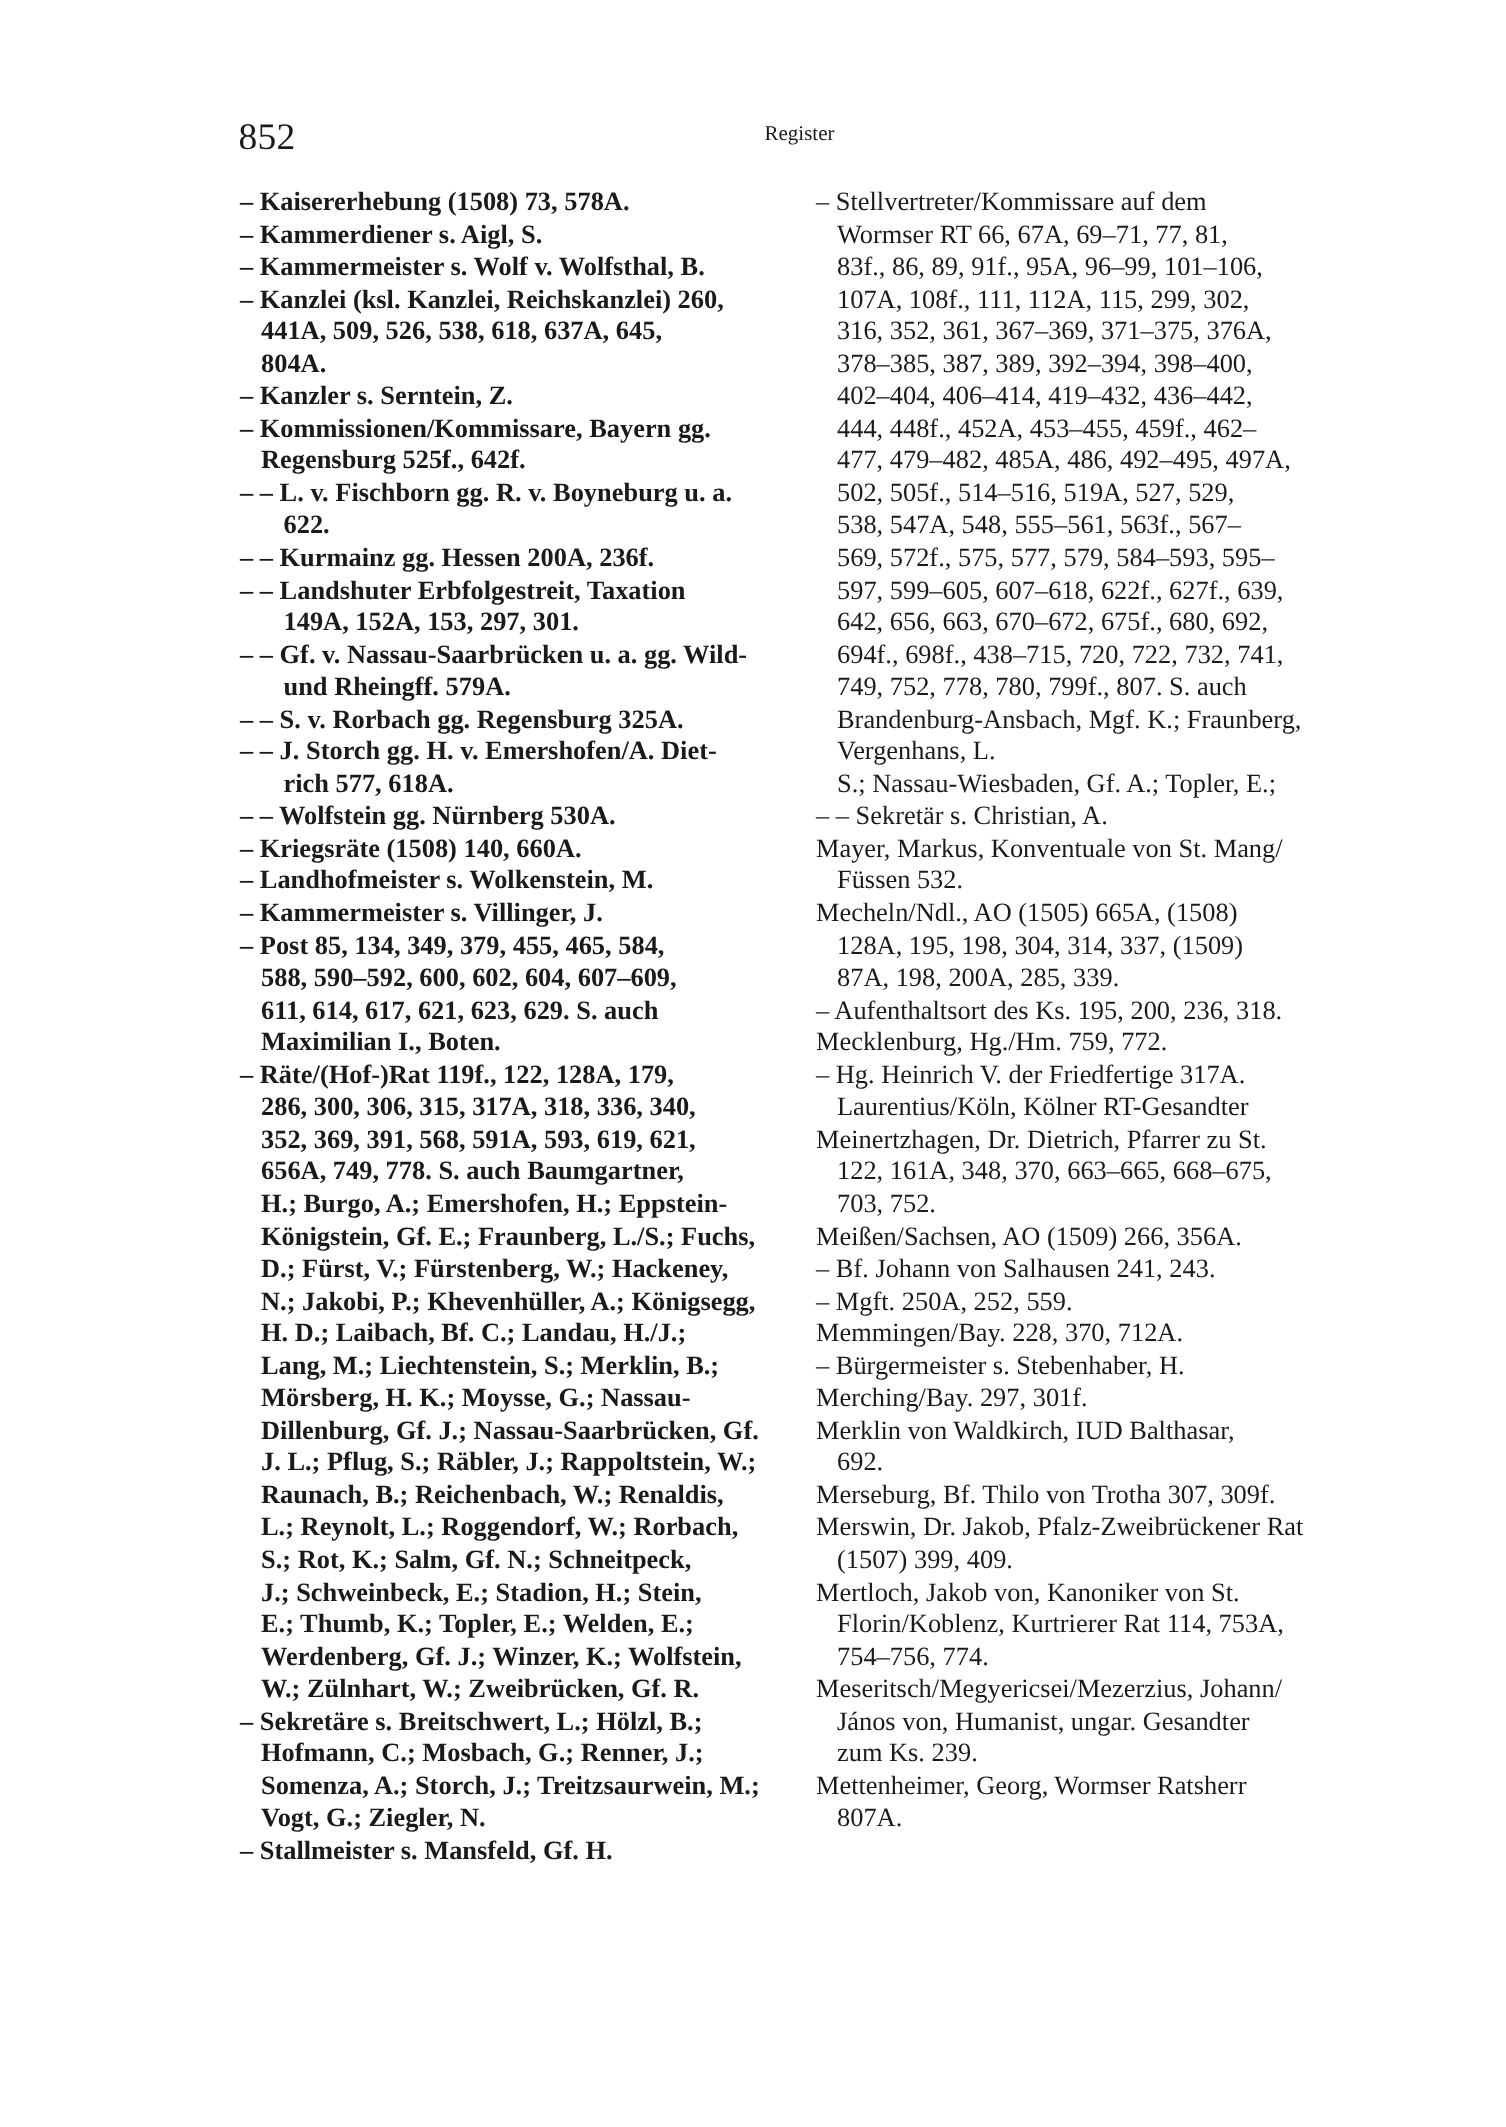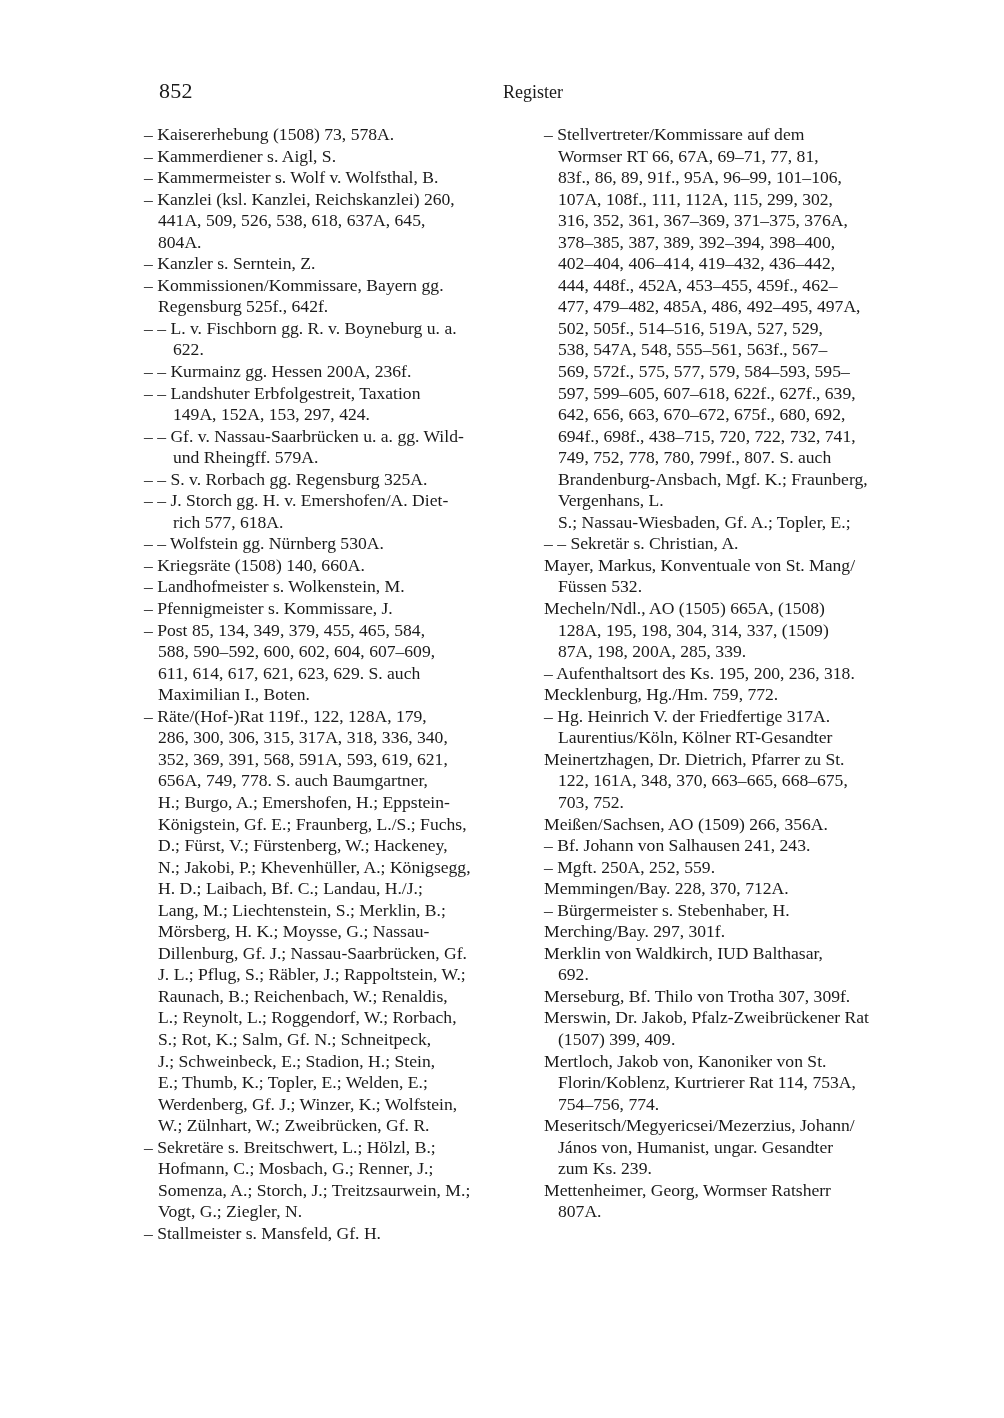--- a/index.html
+++ b/index.html
@@ -5,7 +5,7 @@
   html, body { margin: 0; padding: 0; background: #ffffff; }
   body { width: 1004px; height: 1418px; position: relative; overflow: hidden;
          font-family: "Liberation Serif", "DejaVu Serif", serif; color: #1a1a1a; }
-  .page-number { position: absolute; left: 159px; top: 78px; font-size: 22px; letter-spacing: 0.2px; }
+  .page-number { position: absolute; left: 159px; top: 78px; font-size: 25px; letter-spacing: 0.2px; }
   .running-head { position: absolute; left: 0; width: 1004px; top: 82px; text-align: center;
                   font-size: 18px; padding-left: 62px; box-sizing: border-box; }
   .column { position: absolute; top: 124px; font-size: 17.6px; line-height: 21.55px; }

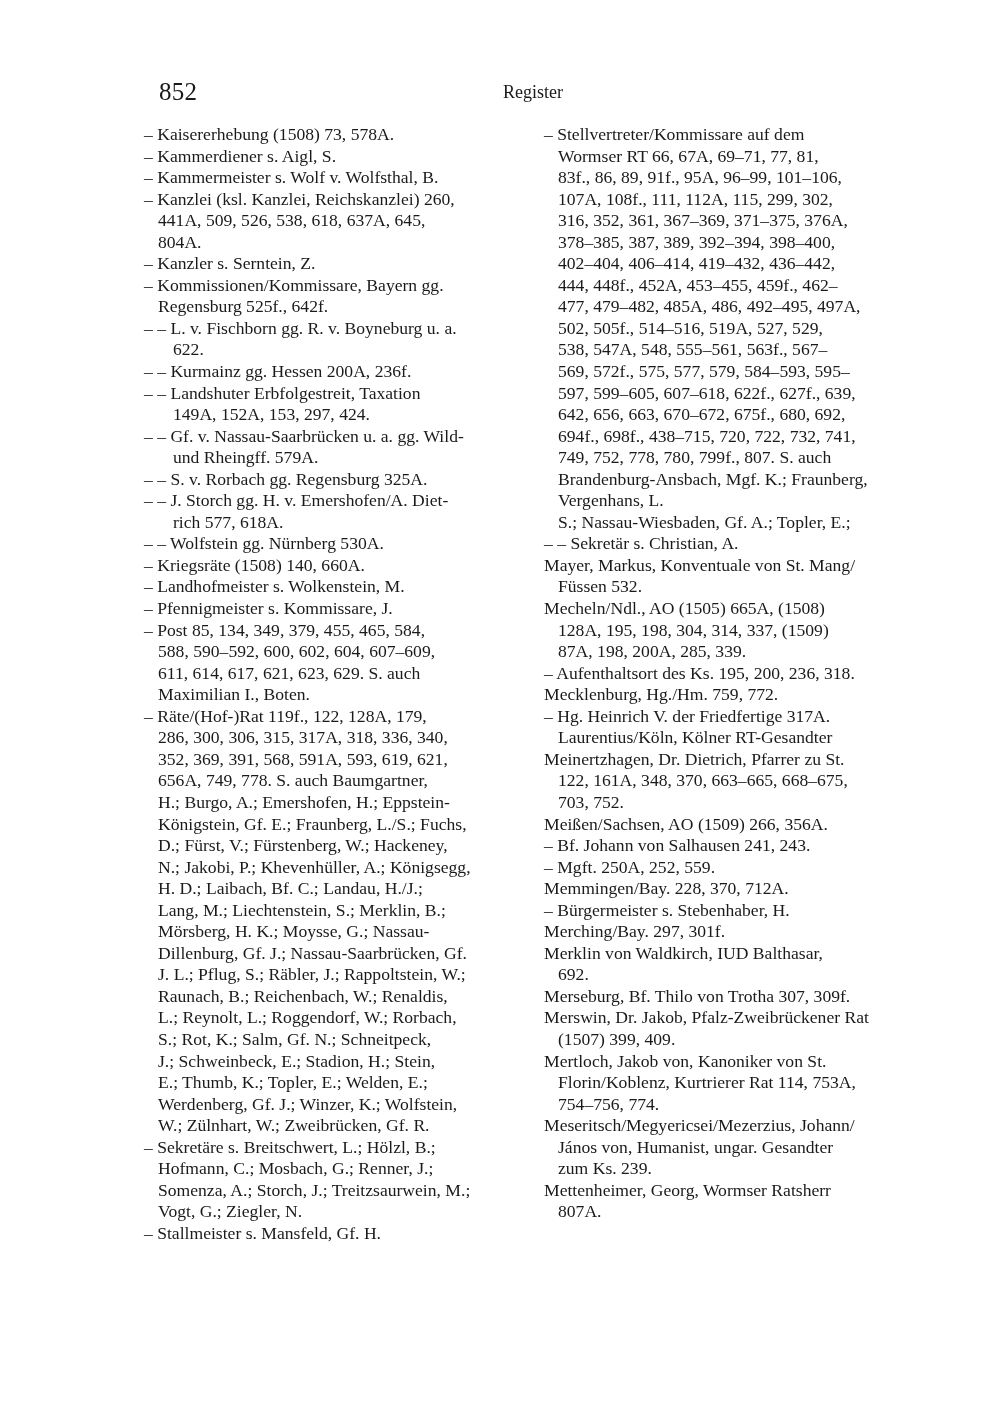--- a/index.html
+++ b/index.html
@@ -7,7 +7,7 @@
          font-family: "Liberation Serif", "DejaVu Serif", serif; color: #1a1a1a; }
   .page-number { position: absolute; left: 159px; top: 78px; font-size: 25px; letter-spacing: 0.2px; }
   .running-head { position: absolute; left: 0; width: 1004px; top: 82px; text-align: center;
-                  font-size: 18px; padding-left: 62px; box-sizing: border-box; }
+                  font-size: 14px; padding-left: 62px; box-sizing: border-box; }
   .column { position: absolute; top: 124px; font-size: 17.6px; line-height: 21.55px; }
   .col-left { left: 144px; width: 372px; }
   .col-right { left: 544px; width: 372px; }

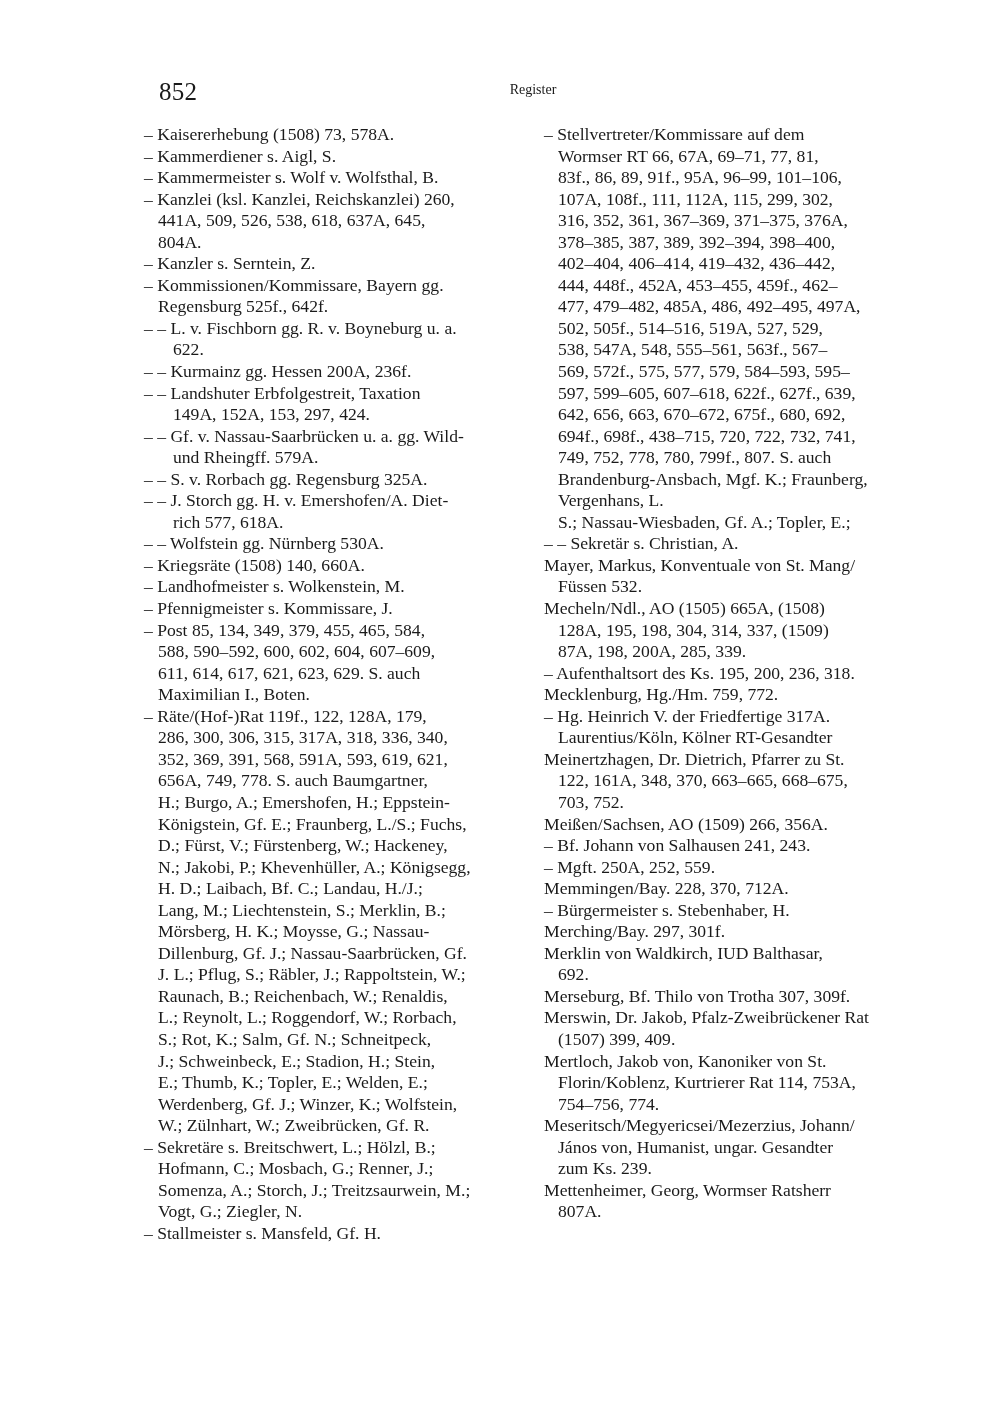--- a/index.html
+++ b/index.html
@@ -9,7 +9,7 @@
   .running-head { position: absolute; left: 0; width: 1004px; top: 82px; text-align: center;
                   font-size: 14px; padding-left: 62px; box-sizing: border-box; }
   .column { position: absolute; top: 124px; font-size: 17.6px; line-height: 21.55px; }
-  .col-left { left: 144px; width: 372px; }
+  .col-left { left: 160px; width: 372px; font-weight: bold; }
   .col-right { left: 544px; width: 372px; }
   .line { white-space: nowrap; height: 21.55px; }
   .ind1 { padding-left: 14px; }

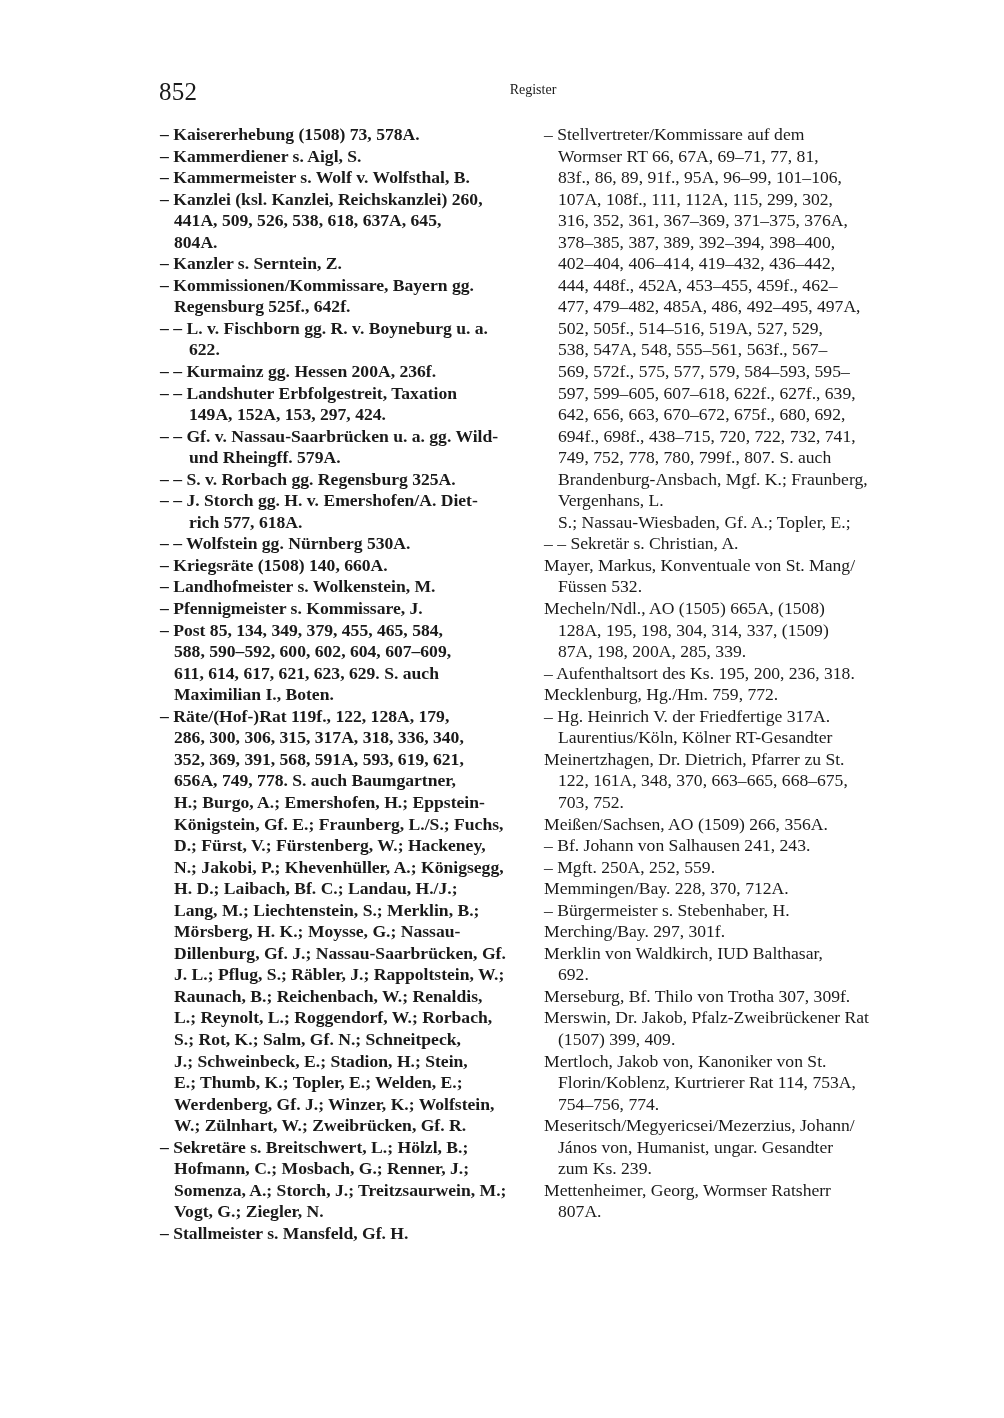--- a/index.html
+++ b/index.html
@@ -36,7 +36,7 @@
       <div class="line ind2">622.</div>
       <div class="line">– – Kurmainz gg. Hessen  200A, 236f.</div>
       <div class="line">– – Landshuter Erbfolgestreit, Taxation</div>
-      <div class="line ind2">149A, 152A, 153, 297, 424.</div>
+      <div class="line ind2">149A, 152A, 153, 297, 301.</div>
       <div class="line">– – Gf. v. Nassau-Saarbrücken u. a. gg. Wild-</div>
       <div class="line ind2">und Rheingff.  579A.</div>
       <div class="line">– – S. v. Rorbach gg. Regensburg  325A.</div>

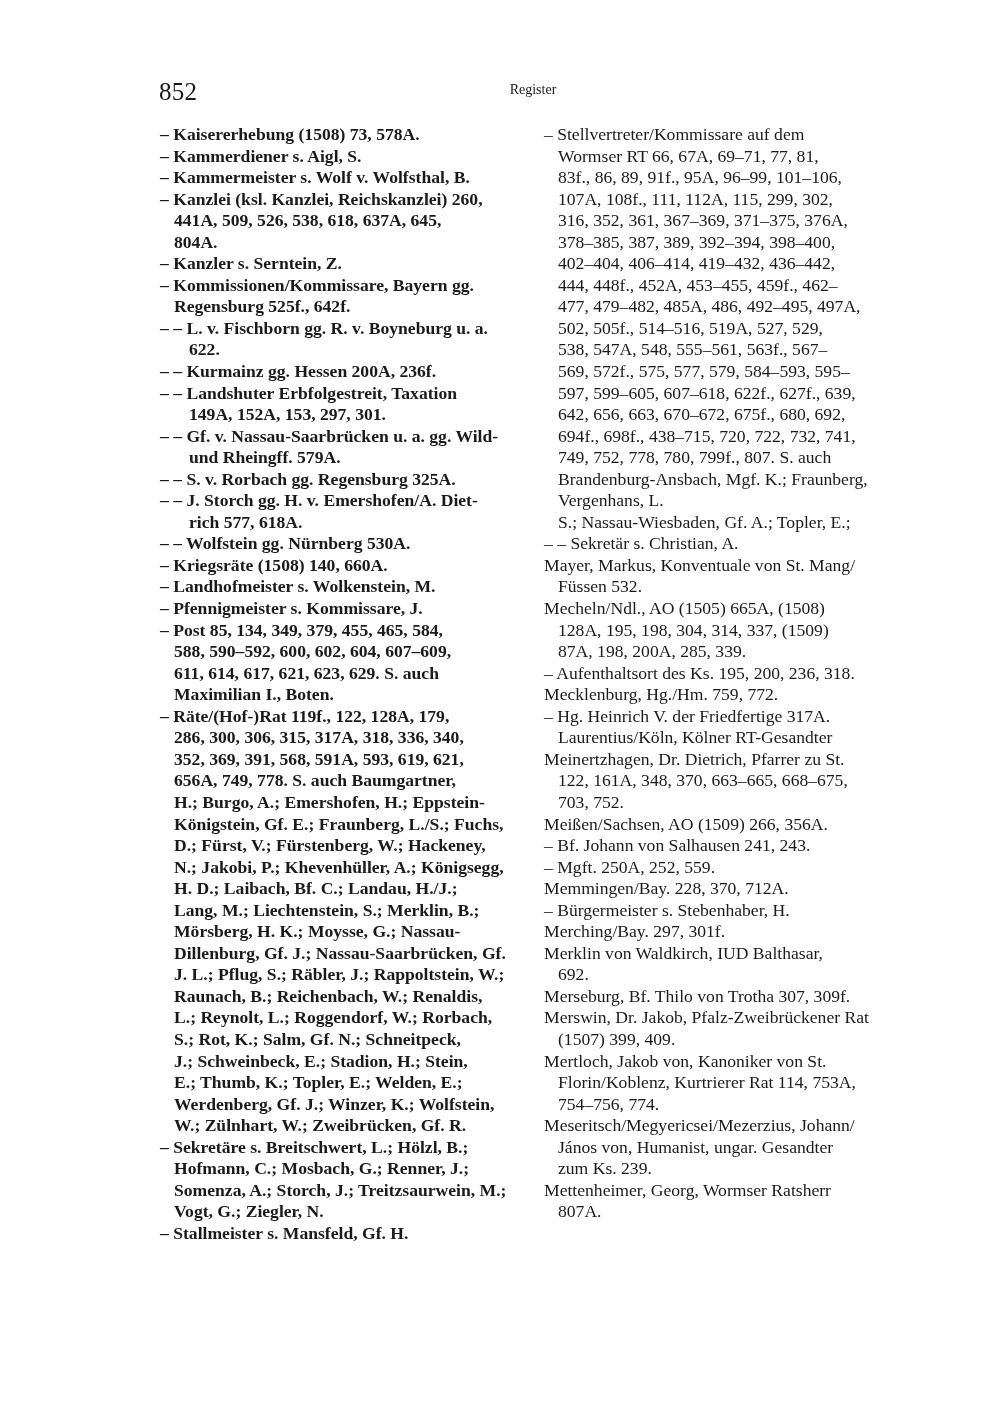--- a/index.html
+++ b/index.html
@@ -45,7 +45,7 @@
       <div class="line">– – Wolfstein gg. Nürnberg  530A.</div>
       <div class="line">– Kriegsräte (1508)  140, 660A.</div>
       <div class="line">– Landhofmeister s. Wolkenstein, M.</div>
-      <div class="line">– Pfennigmeister s. Kommissare, J.</div>
+      <div class="line">– Kammermeister s. Villinger, J.</div>
       <div class="line">– Post  85, 134, 349, 379, 455, 465, 584,</div>
       <div class="line ind1">588, 590–592, 600, 602, 604, 607–609,</div>
       <div class="line ind1">611, 614, 617, 621, 623, 629. S. auch</div>

